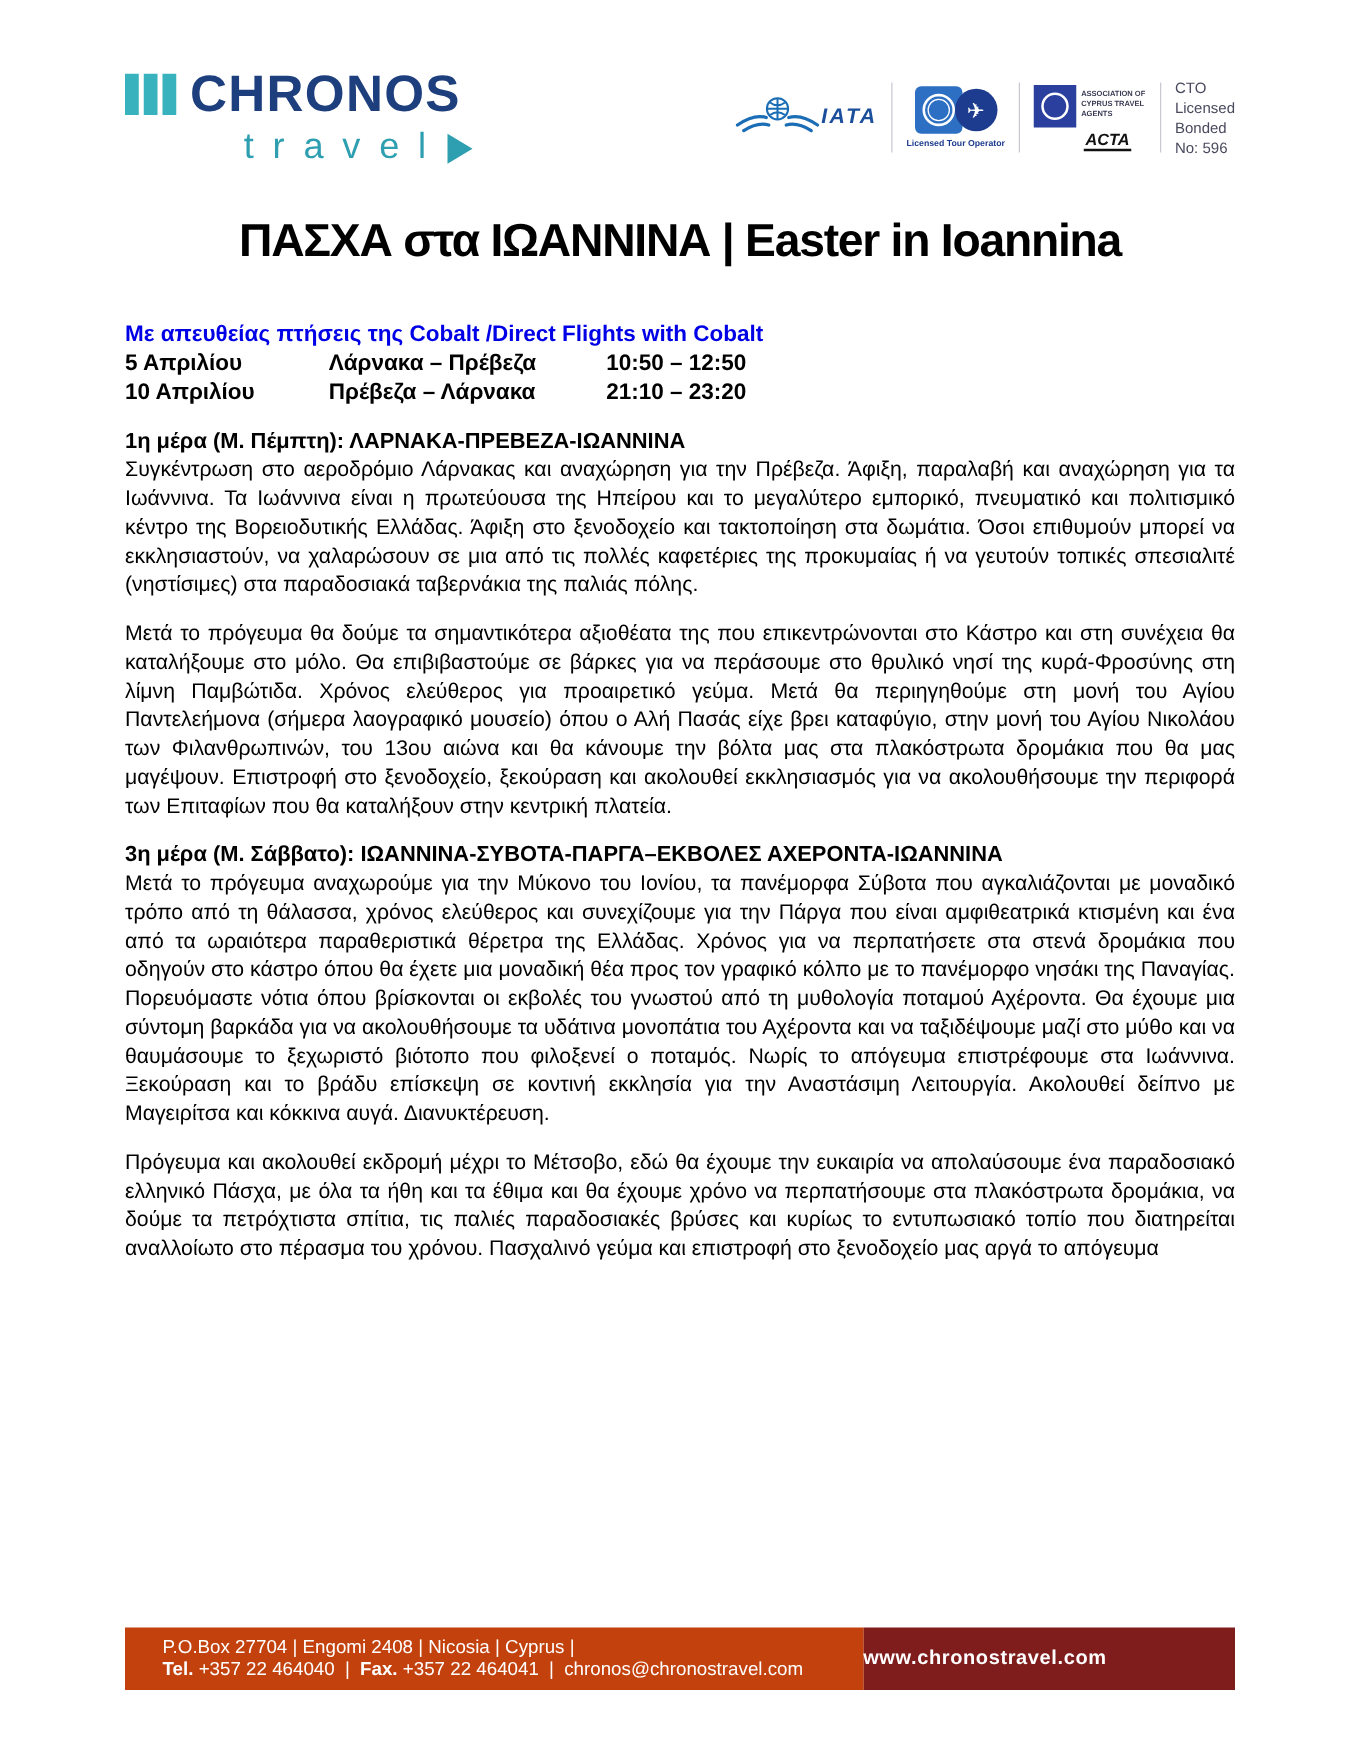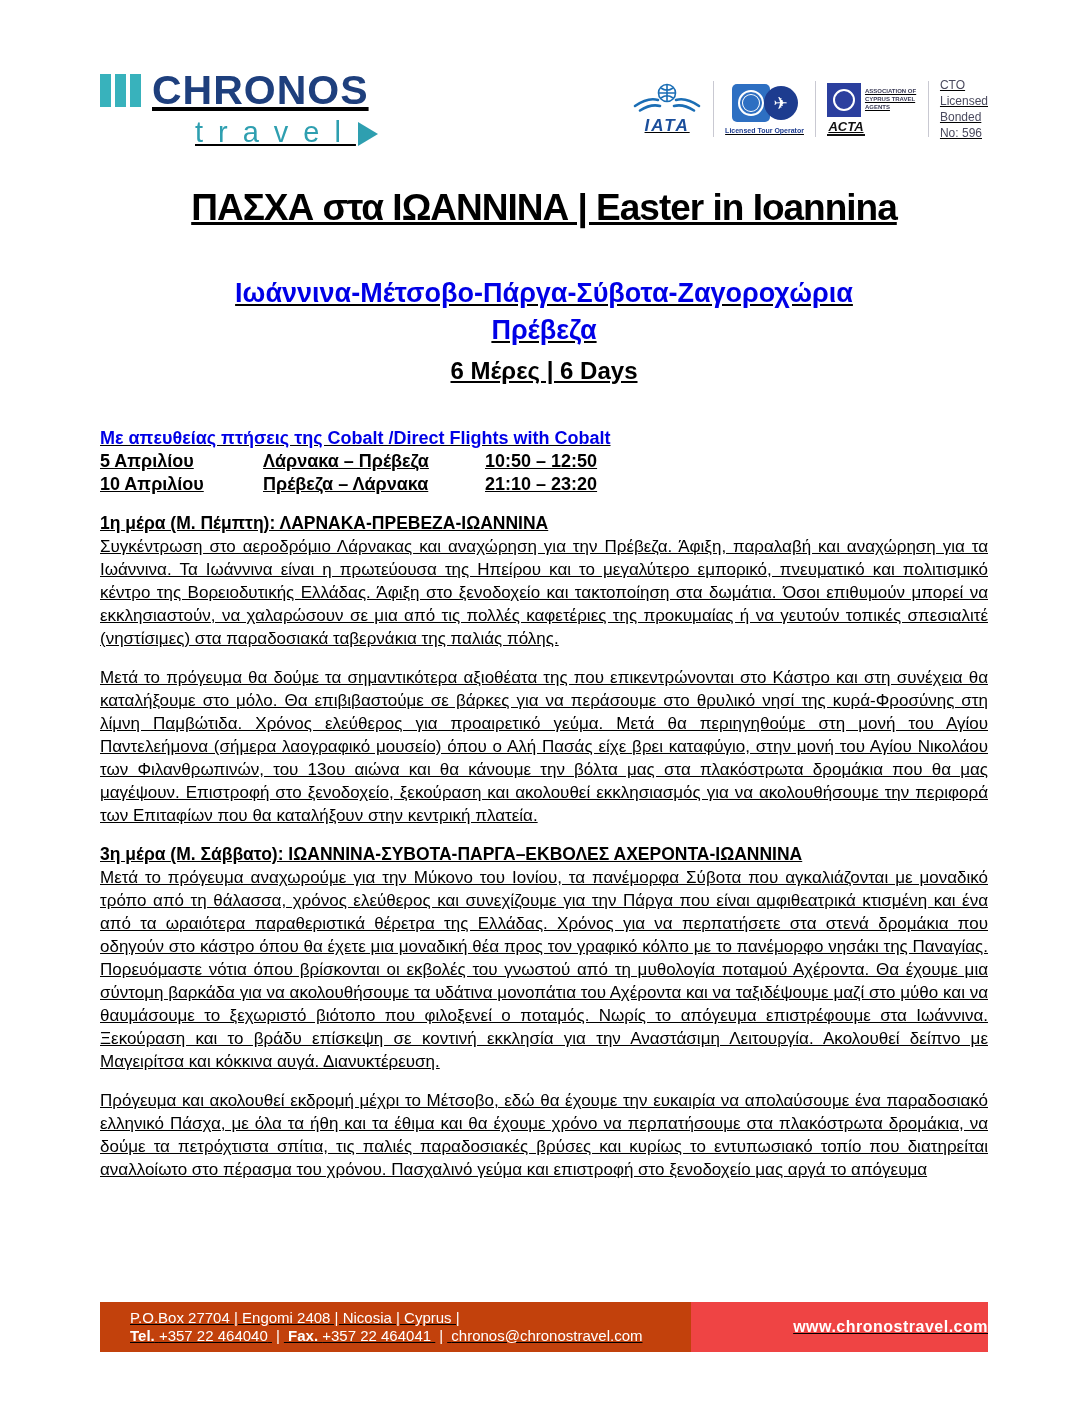--- a/index.html
+++ b/index.html
@@ -13,8 +13,8 @@
   }
   .page {
     width:100%; height:100%;
-    padding:67px 100px 0 100px;
-    display:flex; flex-direction:column;text-decoration:underline;
+    padding:52px 100px 0 100px;
+    display:flex; flex-direction:column;
   }
 
   

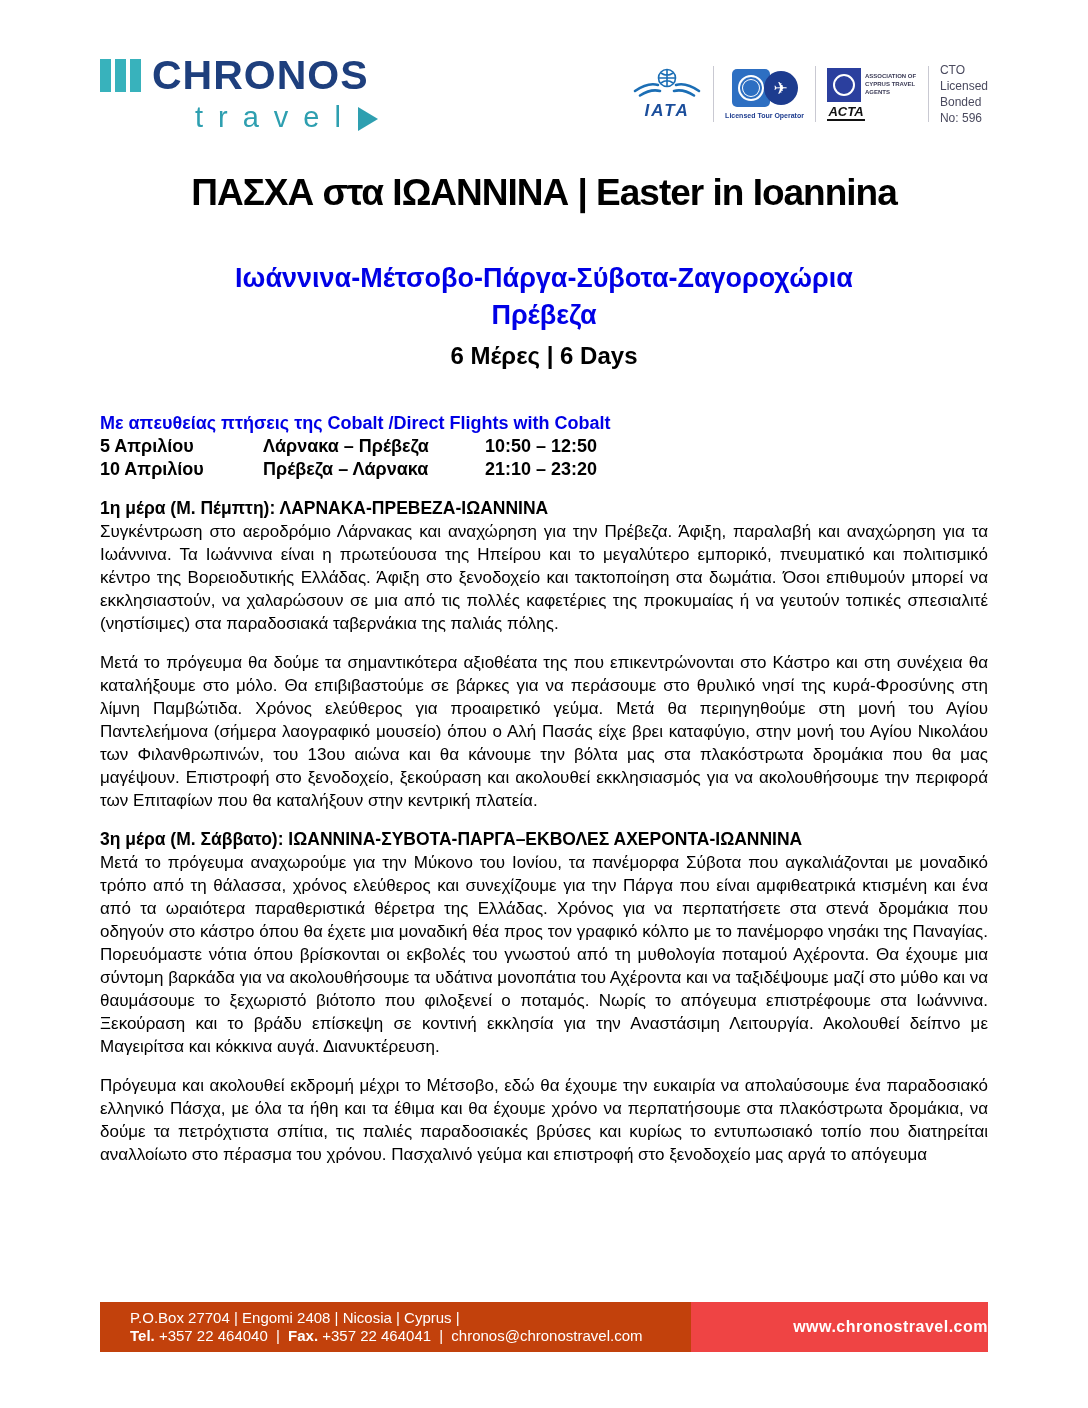--- a/index.html
+++ b/index.html
@@ -31,7 +31,7 @@
   
   .badges { display:flex; align-items:center; height:72px; margin-top:6px; }
   .badge-sep { width:1px; height:56px; background:#c9c9d2; margin:0 11px; }
-  .iata-badge { display:flex; flex-direction:column; align-items:center; }
+  .iata-badge { display:flex; flex-direction:row; align-items:center; }
   .iata-text { font-size:17px; font-weight:bold; font-style:italic; color:#1B4E9B; letter-spacing:2px; margin-top:-2px; }
   .lto-badge { display:flex; flex-direction:column; align-items:center; }
   .lto-art { position:relative; width:66px; height:40px; }

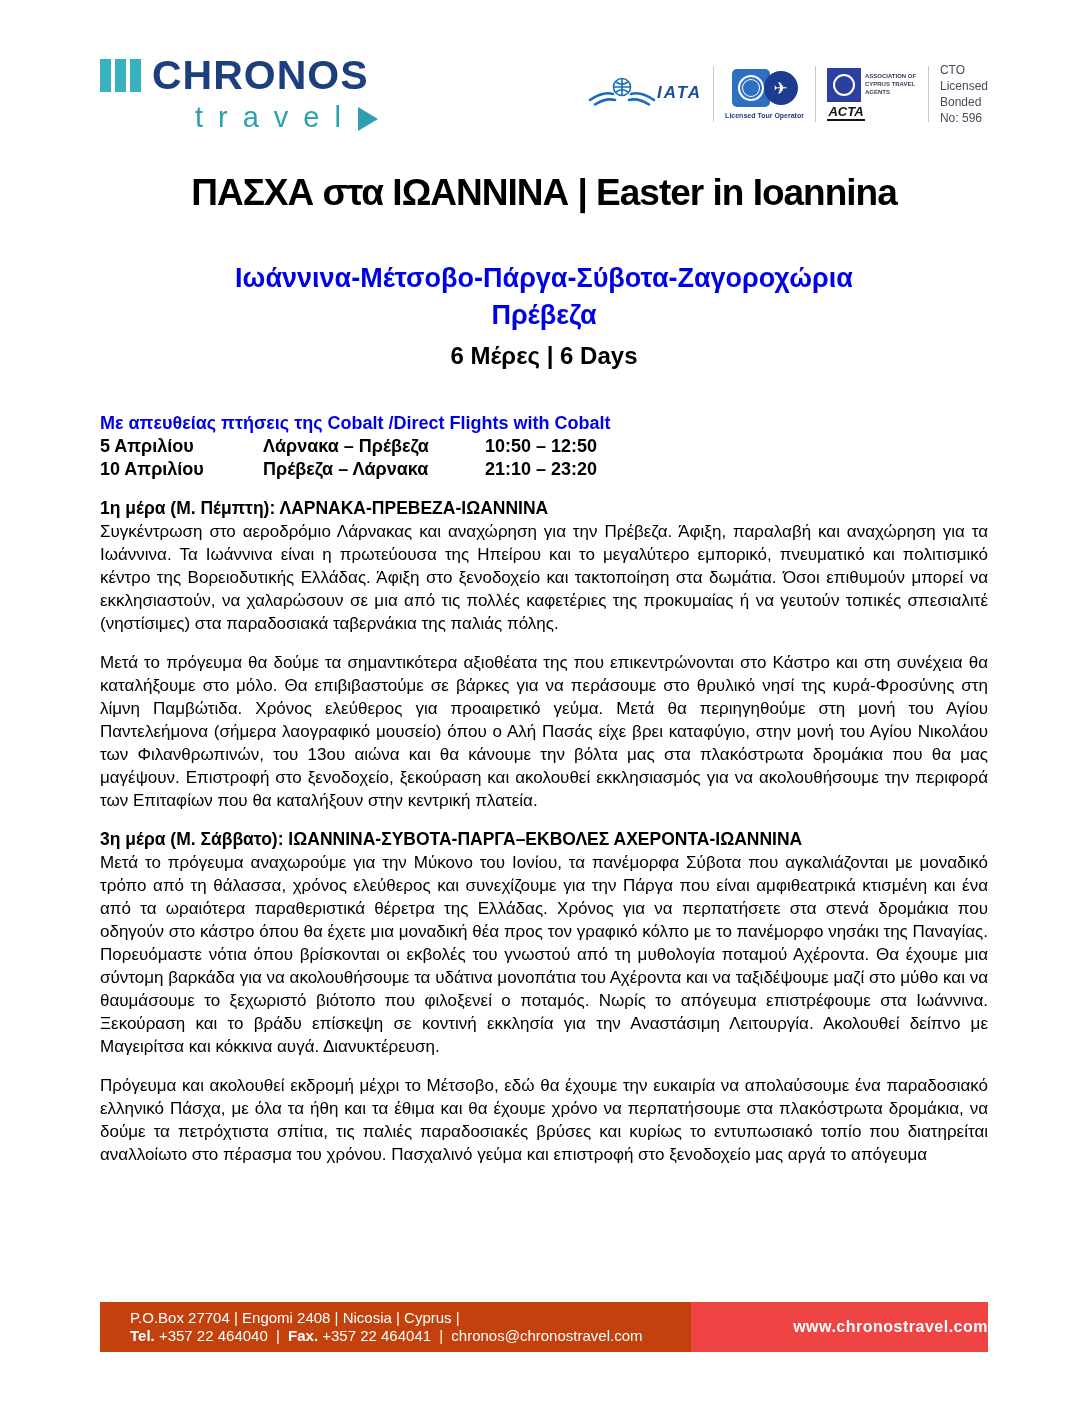--- a/index.html
+++ b/index.html
@@ -44,7 +44,7 @@
   .acta-square { width:34px; height:34px; background:#2B3F9E; display:flex; align-items:center; justify-content:center; }
   .acta-seal { width:22px; height:22px; border-radius:50%; border:2px solid #ffffff; }
   .acta-assoc { font-size:6px; font-weight:bold; color:#3A3A55; width:52px; line-height:8px; margin-left:4px; margin-top:4px; }
-  .acta-word { font-size:13px; font-weight:bold; font-style:italic; color:#111111; margin-top:2px; border-bottom:2px solid #111; width:38px; text-align:center; }
+  .acta-word { font-size:13px; font-weight:bold; font-style:italic; color:#111111; margin-top:2px; border-bottom:2px solid #111; width:38px; text-align:center;margin-left:40px; }
   .cto-block { font-size:12px; color:#4A4A5E; line-height:16px; }
 
   

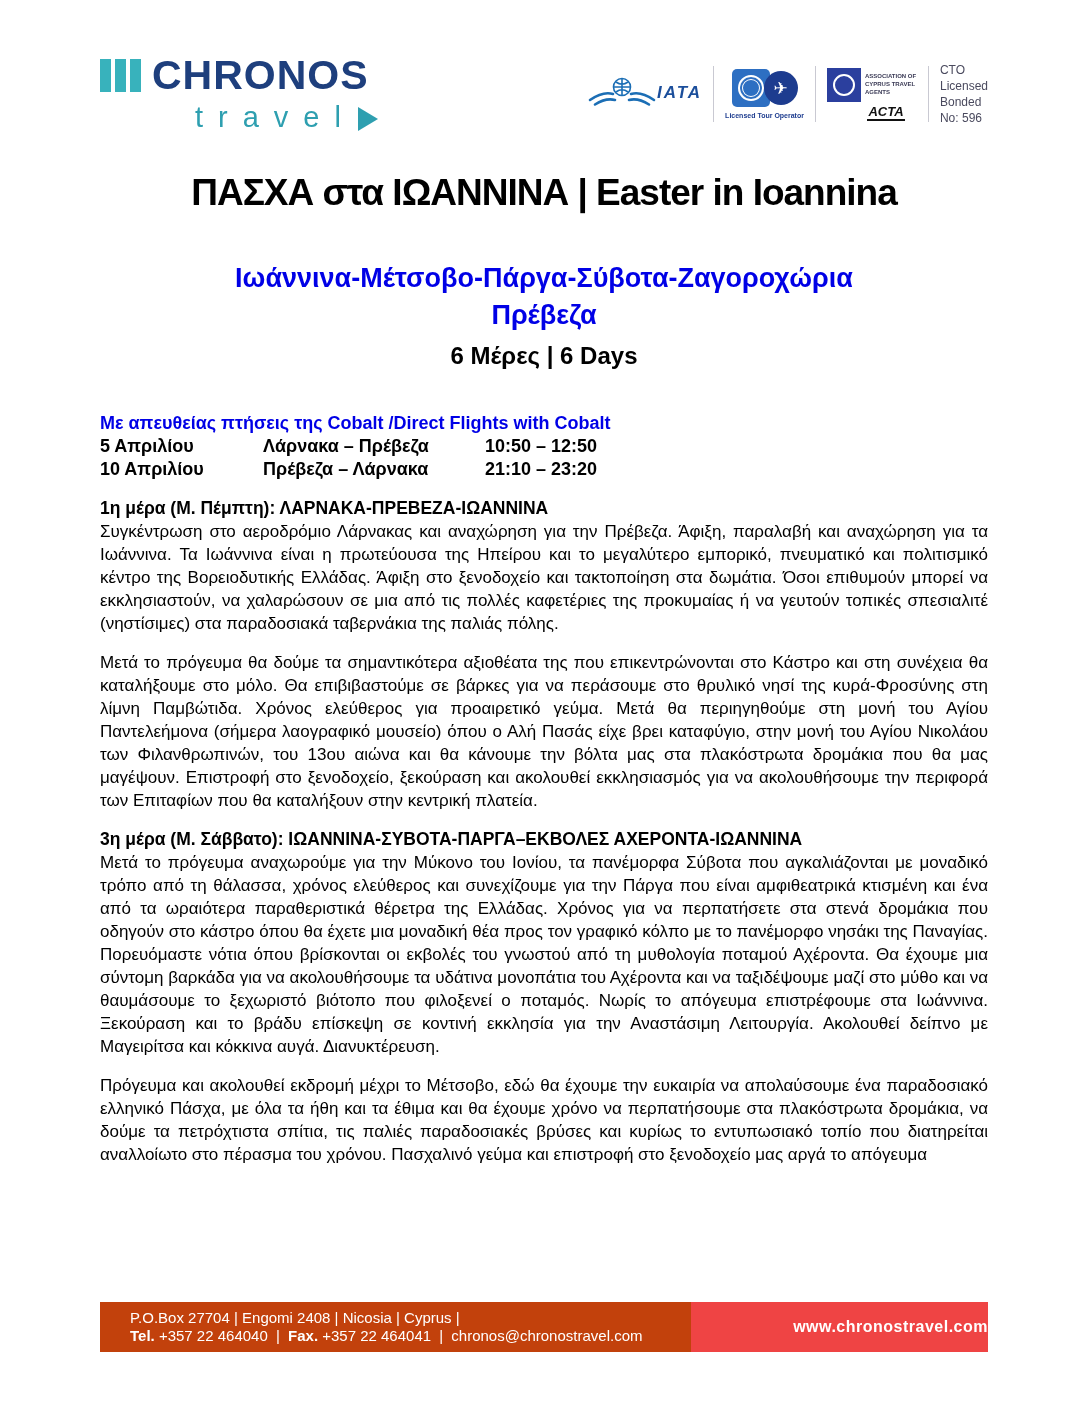--- a/index.html
+++ b/index.html
@@ -147,11 +147,6 @@
 
   <div class="main-title">ΠΑΣΧΑ στα ΙΩΑΝΝΙΝΑ | Easter in Ioannina</div>
 
-  <div class="subtitle-block">
-    <div class="subtitle-line">Ιωάννινα-Μέτσοβο-Πάργα-Σύβοτα-Ζαγοροχώρια</div>
-    <div class="subtitle-line">Πρέβεζα</div>
-    <div class="duration-line">6 Μέρες |  6 Days</div>
-  </div>
 
   <div class="flights">
     <div class="flights-header">Με απευθείας πτήσεις της Cobalt /Direct Flights with Cobalt</div>

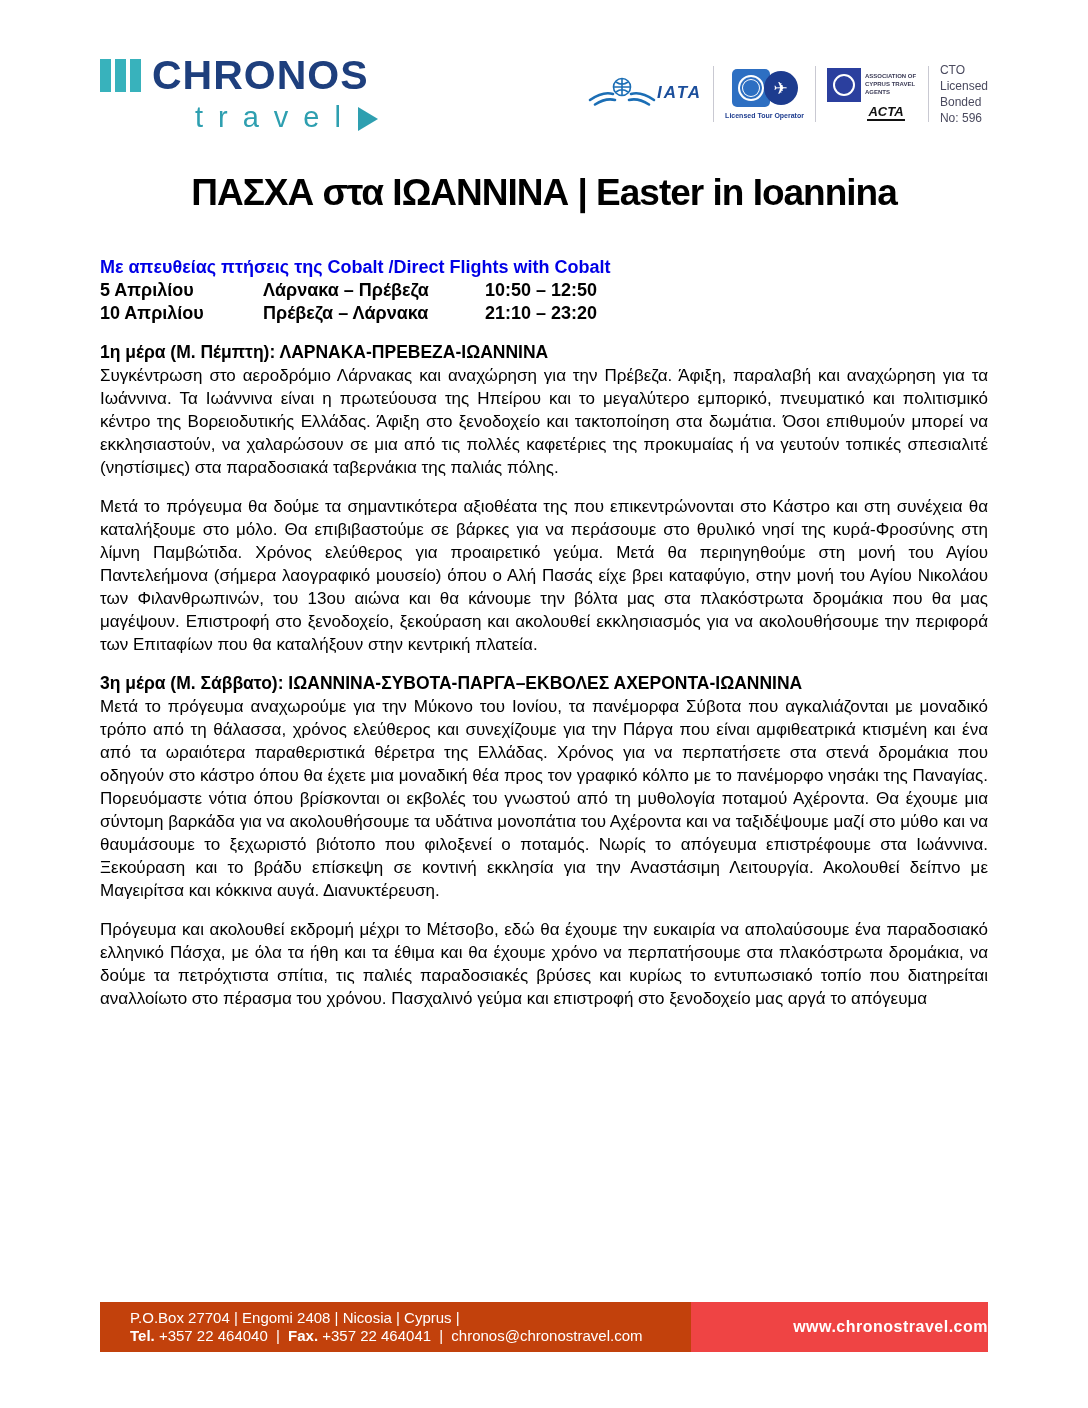--- a/index.html
+++ b/index.html
@@ -68,7 +68,7 @@
   .footer-teal { background:#c2410c; color:#ffffff; flex:0 0 66.5%; padding:7px 10px 7px 30px; display:flex; flex-direction:column; justify-content:center; }
   .f-line { font-size:15px; line-height:18px; }
   .f-line b { font-weight:bold; }
-  .footer-dark { background:#ef4444; color:#ffffff; flex:1; display:flex; align-items:center; justify-content:flex-end; }
+  .footer-dark { background:#7f1d1d; color:#ffffff; flex:1; display:flex; align-items:center; justify-content:flex-start; }
   .footer-dark span { font-size:16px; font-weight:bold; letter-spacing:0.5px; }
   .sep { padding:0 4px; }
 </style>

